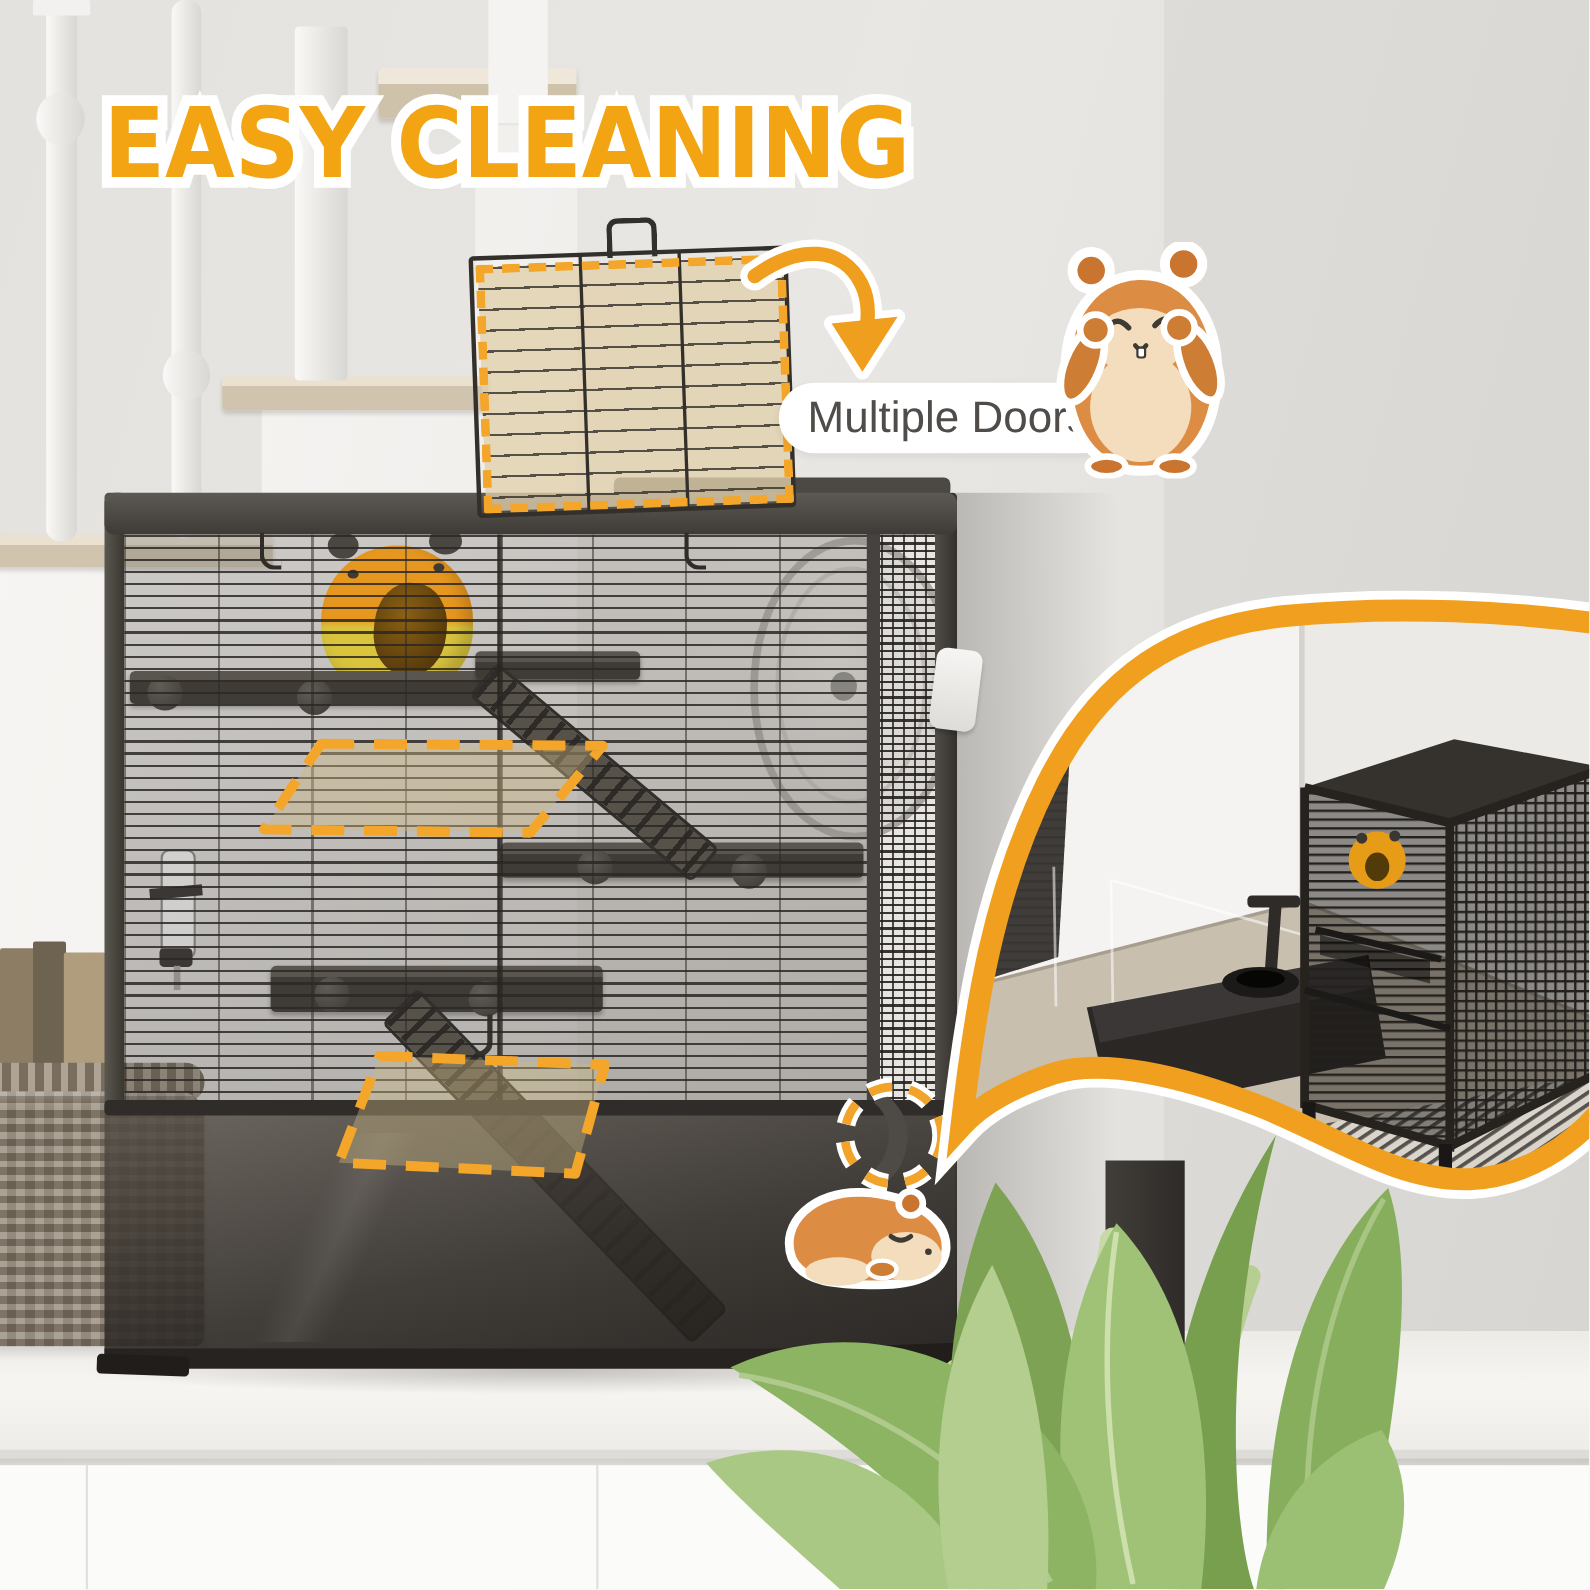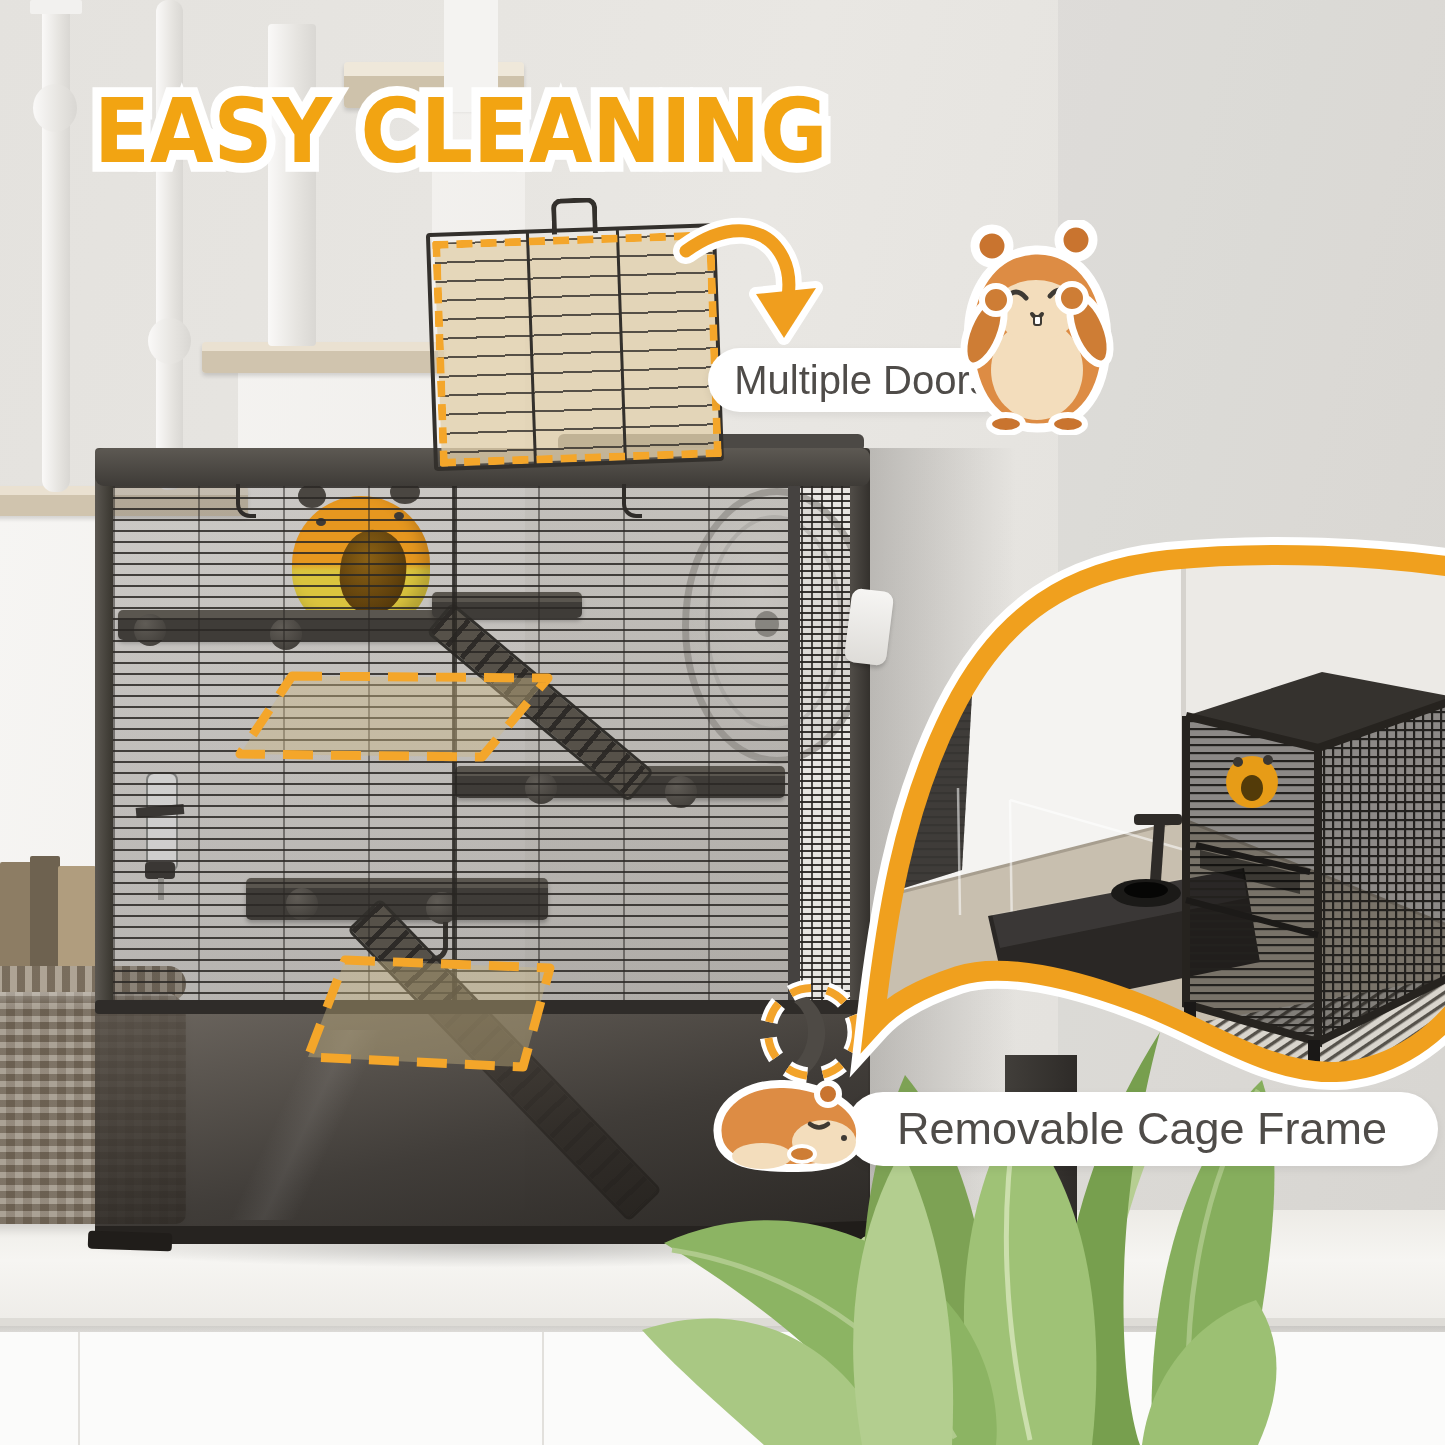--- a/index.html
+++ b/index.html
@@ -359,9 +359,6 @@
     <path d="M874 1024 C886 920 902 812 952 712 C1002 612 1072 570 1168 560 C1270 550 1380 556 1460 568 L1460 1004 C1430 1042 1386 1070 1336 1072 C1270 1074 1212 1032 1146 1006 C1072 977 1002 962 958 976 C922 988 894 1002 874 1024 Z" fill="none" stroke="#F0A01E" stroke-width="20"></path>
   </svg>
 
-  <div class="a pill pill-frame">
-    <span>Removable Cage Frame</span>
-  </div>
 
   <svg class="a noevt" style="left:704px;top:1072px" width="170" height="104" viewBox="0 0 170 104">
     <g stroke-linejoin="round">

